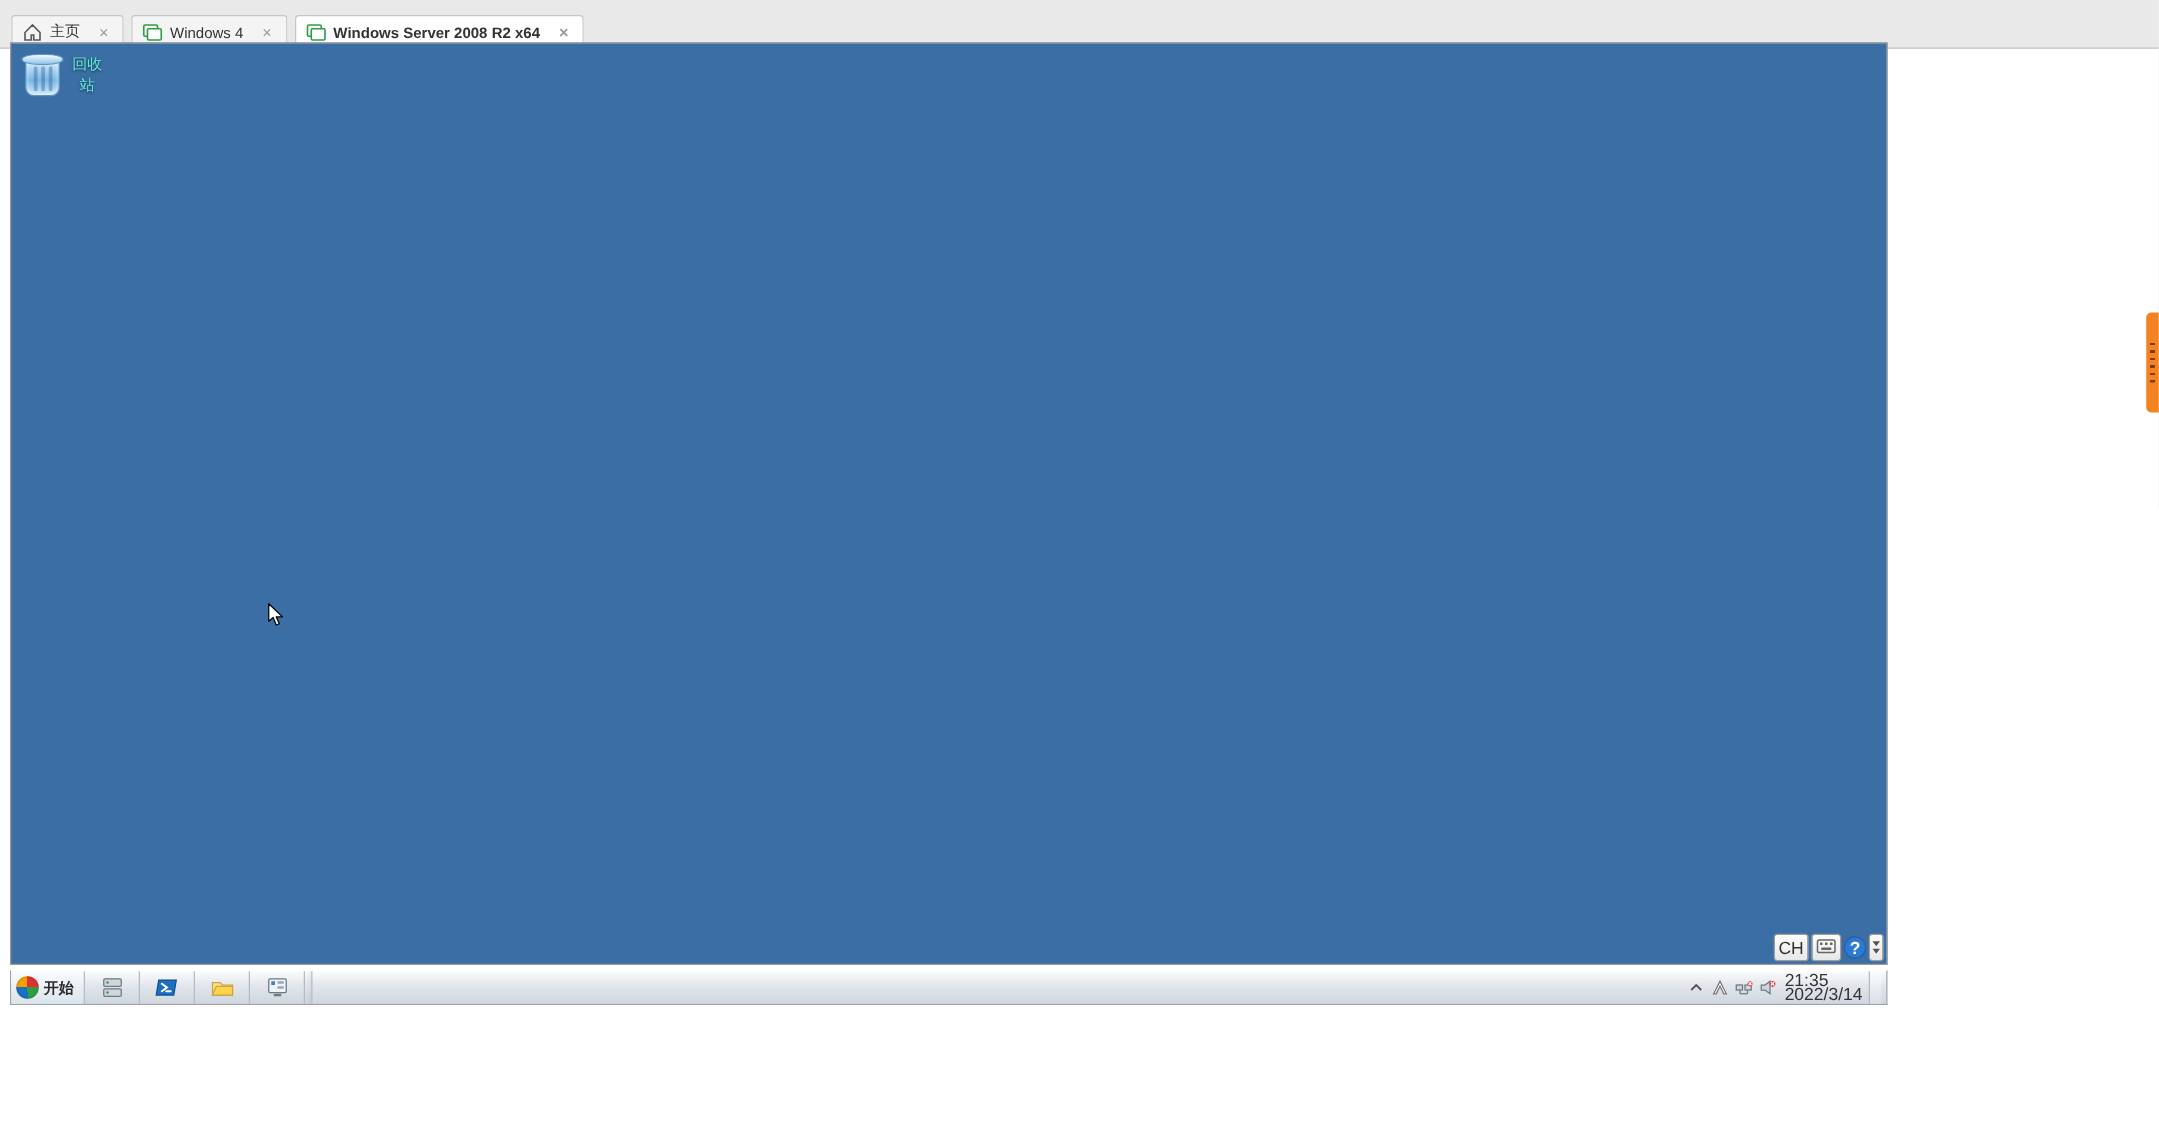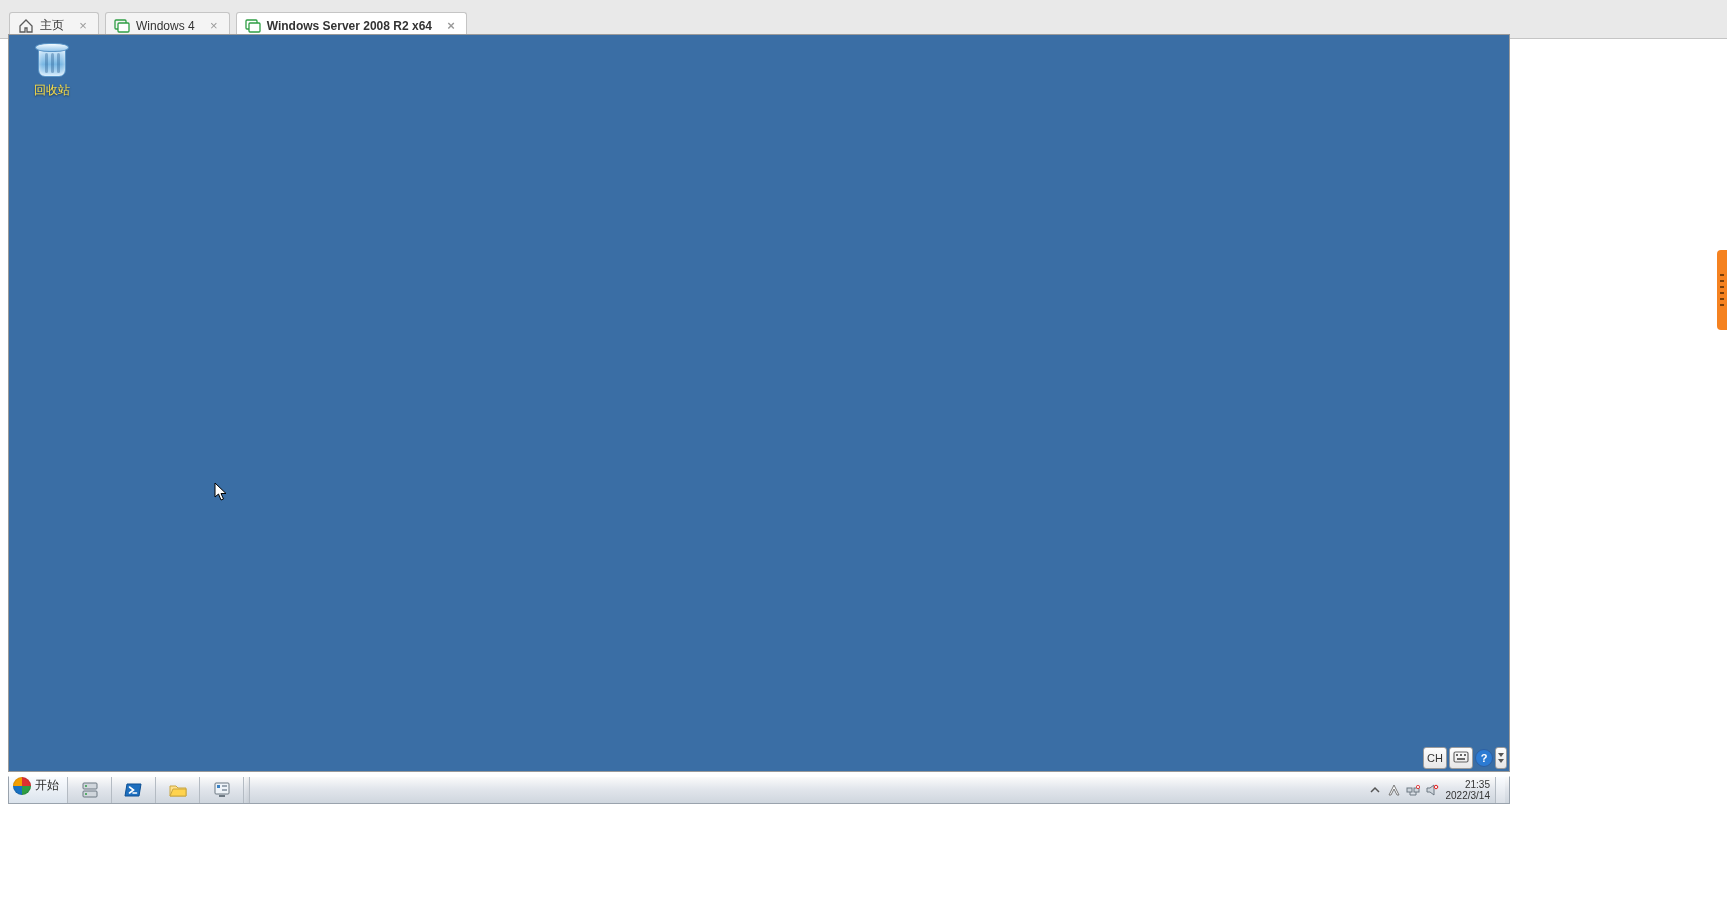--- a/index.html
+++ b/index.html
@@ -35,8 +35,8 @@
 
 .desk-icon {
   position: absolute; left: 8px; top: 6px; width: 70px;
-  display: flex; flex-direction: column; align-items: center; gap: 3px;
-  color: #fde047; font-size: 12px; text-align: center;
+  display: flex; flex-direction: row; align-items: center; gap: 3px;
+  color: #5eead4; font-size: 12px; text-align: center;
   text-shadow: 0 1px 2px rgba(0,0,0,.6);
   cursor: default;
 }

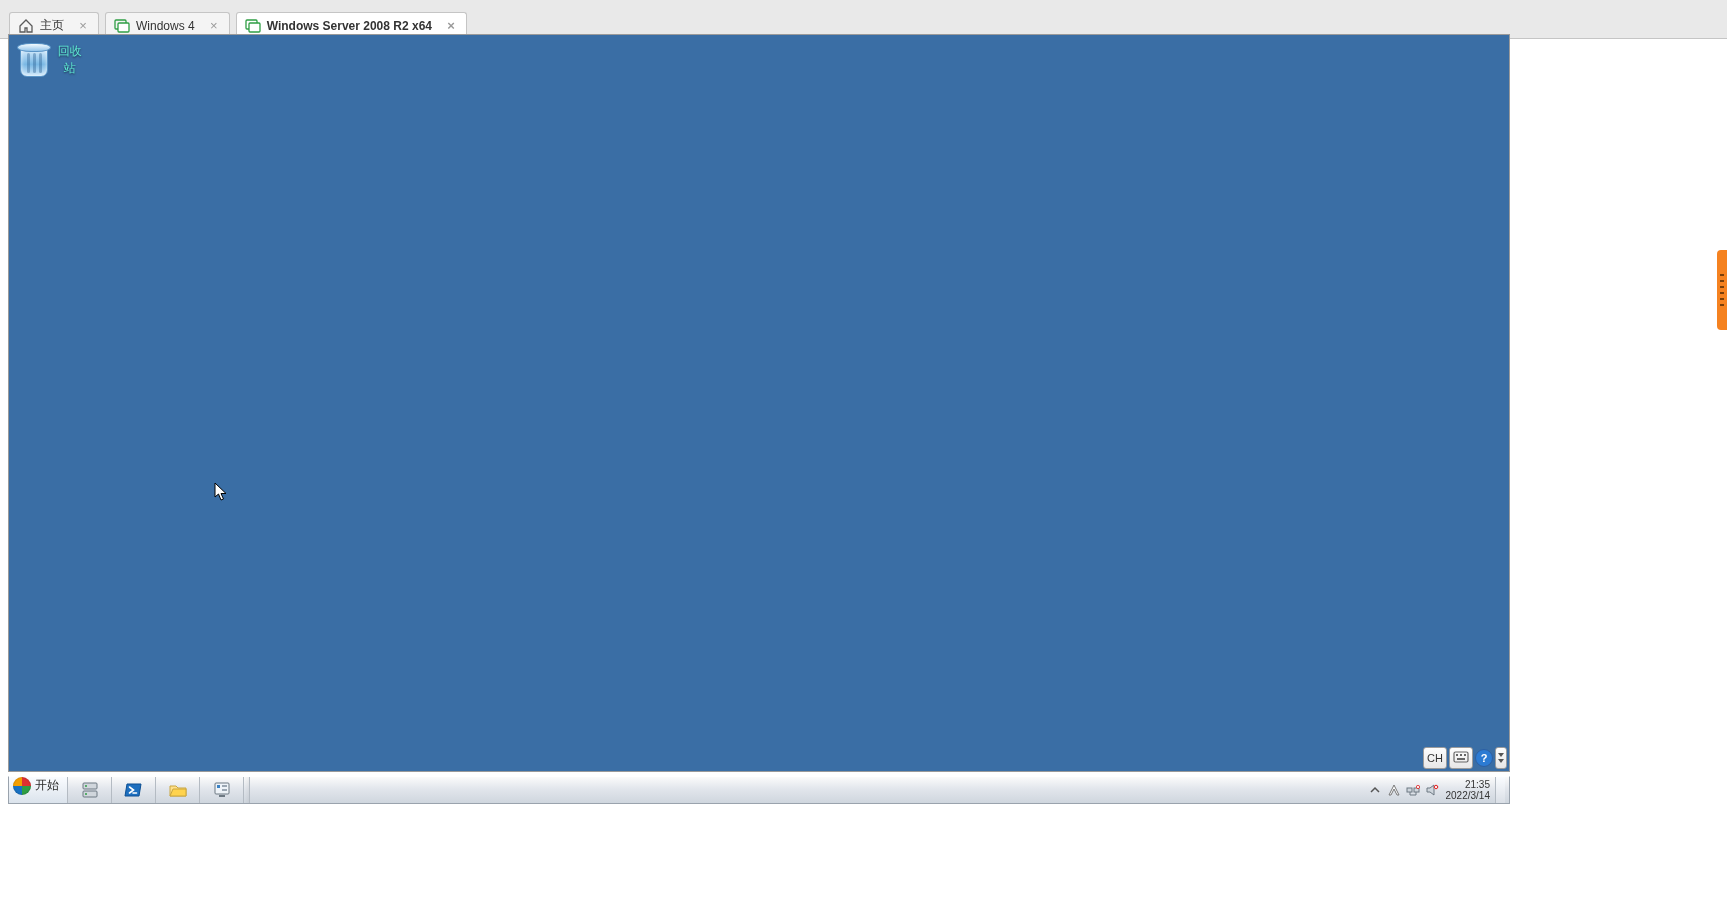--- a/index.html
+++ b/index.html
@@ -74,7 +74,7 @@
   background: linear-gradient(180deg,#fdfdfd,#e7e7e7);
   border: 1px solid #9c9c9c; border-radius: 3px;
   display: flex; align-items: center; justify-content: center;
-  font-size: 11px; color: #333;
+  font-size: 14px; color: #333;
 }
 .lang-btn.help { background:#2c7bd3; color:#fff; border-color:#2c5fa3; border-radius:50%; min-width:18px; width:18px; height:18px; align-self:center; font-weight:bold;}
 .lang-btn.opts { min-width:12px; flex-direction:column; gap:2px; padding:2px 0;}

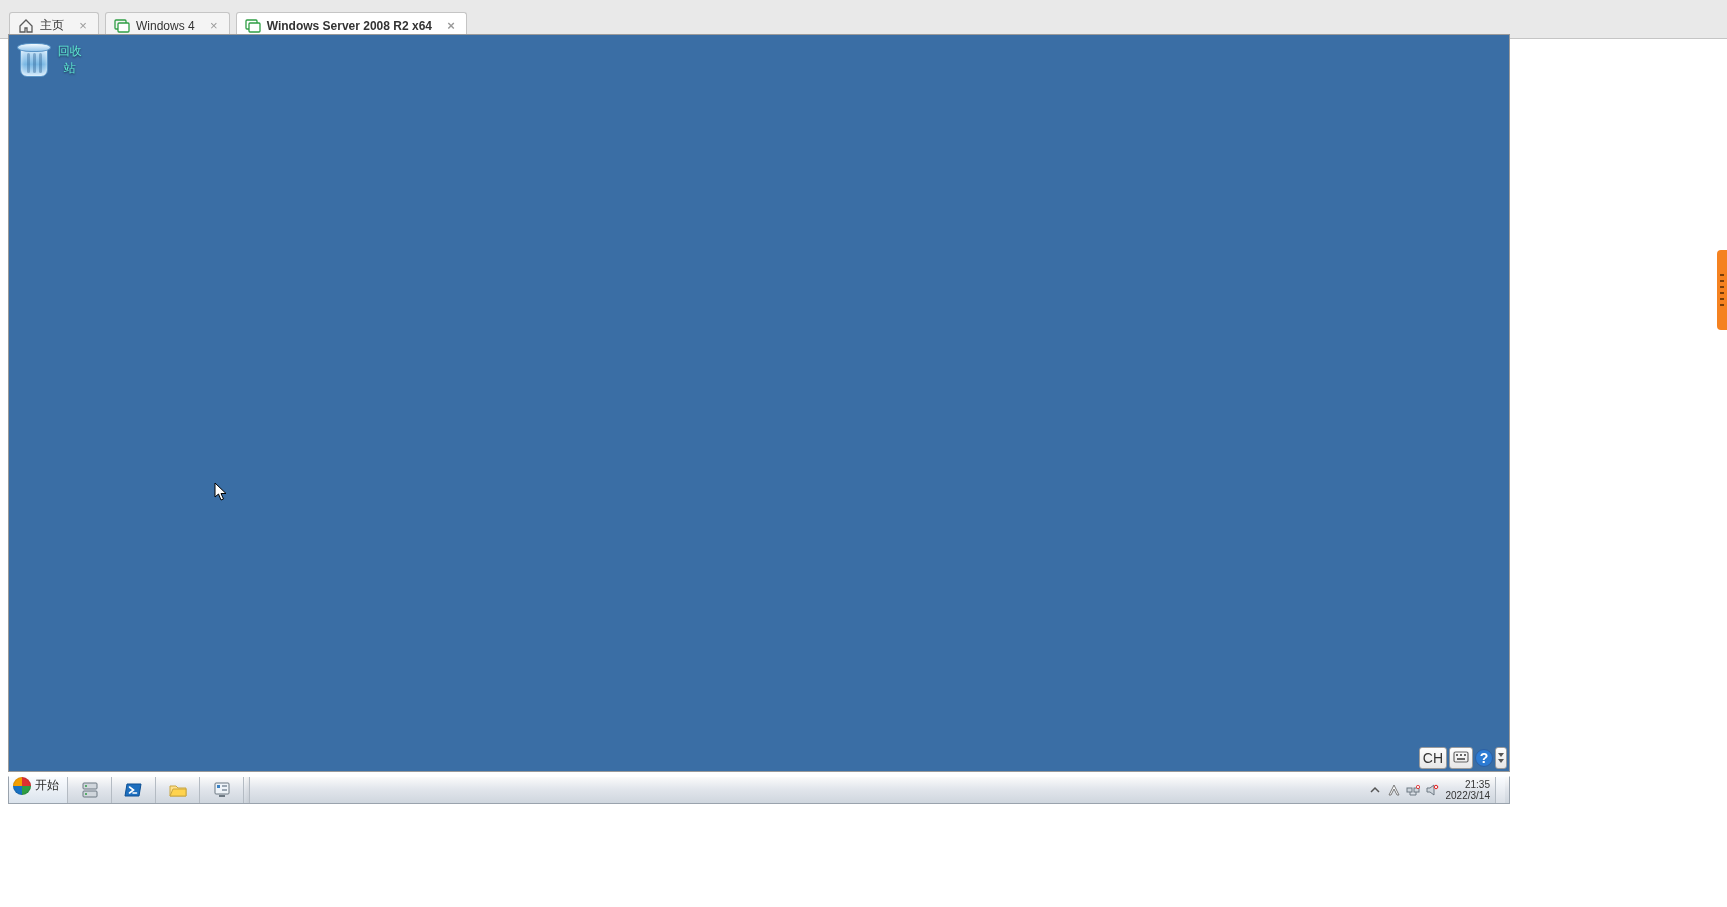--- a/index.html
+++ b/index.html
@@ -89,10 +89,10 @@
 }
 .start-btn {
   height: 100%; padding: 0 8px 0 4px;
-  display: flex; align-items: flex-start; gap: 4px;
+  display: flex; align-items: center; gap: 4px;
   border-right: 1px solid #b4bbc3;
   background: linear-gradient(180deg,#fafcff,#dbe3ec);
-  font-size: 12px; color: #2a2a2a;
+  font-size: 12px; color: #2a2a2a; font-weight: bold;
 }
 .start-orb {
   width: 18px; height: 18px; border-radius: 50%;

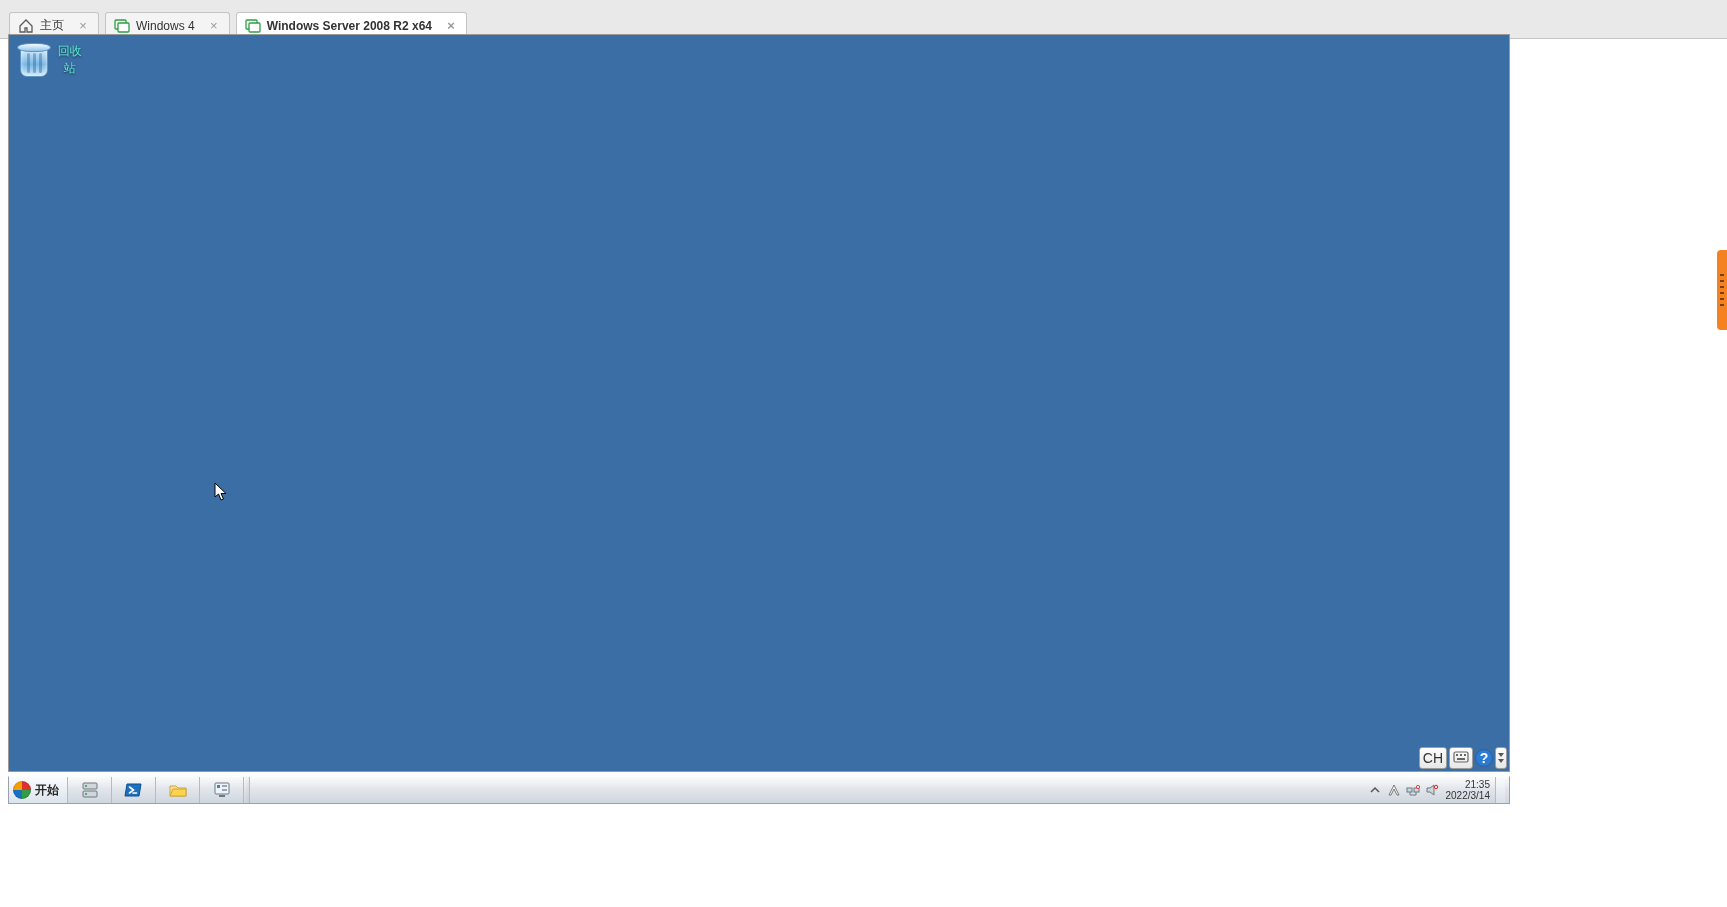--- a/index.html
+++ b/index.html
@@ -109,7 +109,7 @@
 
 .tray { margin-left: auto; height:100%; display:flex; align-items:center; gap:1px; padding-right:4px; }
 .tray .tray-ico { width:18px; height:18px; display:flex; align-items:center; justify-content:center; font-size:12px; color:#555;}
-.tray .time-date { display:flex; flex-direction:column; align-items:flex-end; font-size:10px; line-height:11px; color:#333; padding:0 4px;}
+.tray .time-date { display:flex; flex-direction:column; font-size:14px; line-height:11px; color:#333; padding:0 4px;}
 .tray .show-desktop { width:10px; height:100%; border-left:1px solid #b4bbc3; background:linear-gradient(180deg,#fafcff,#dadfe6);}
 
 

